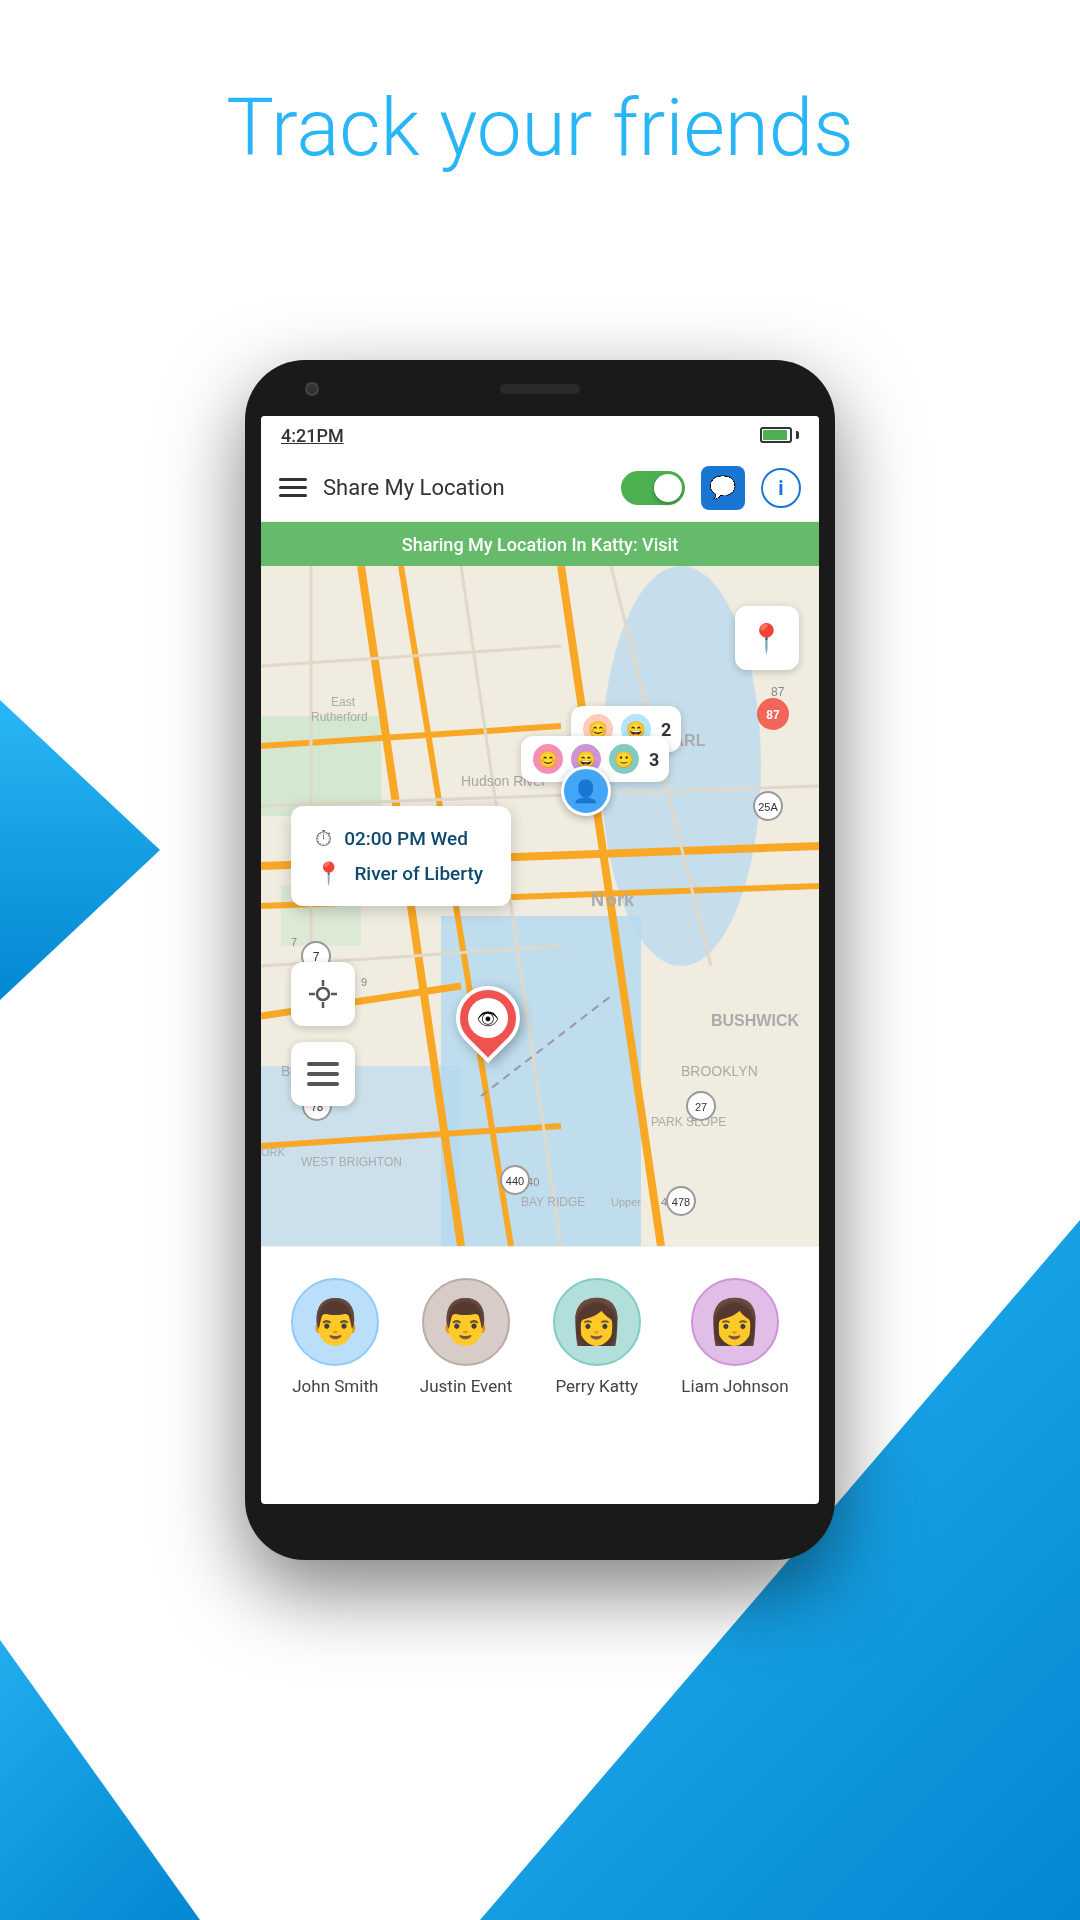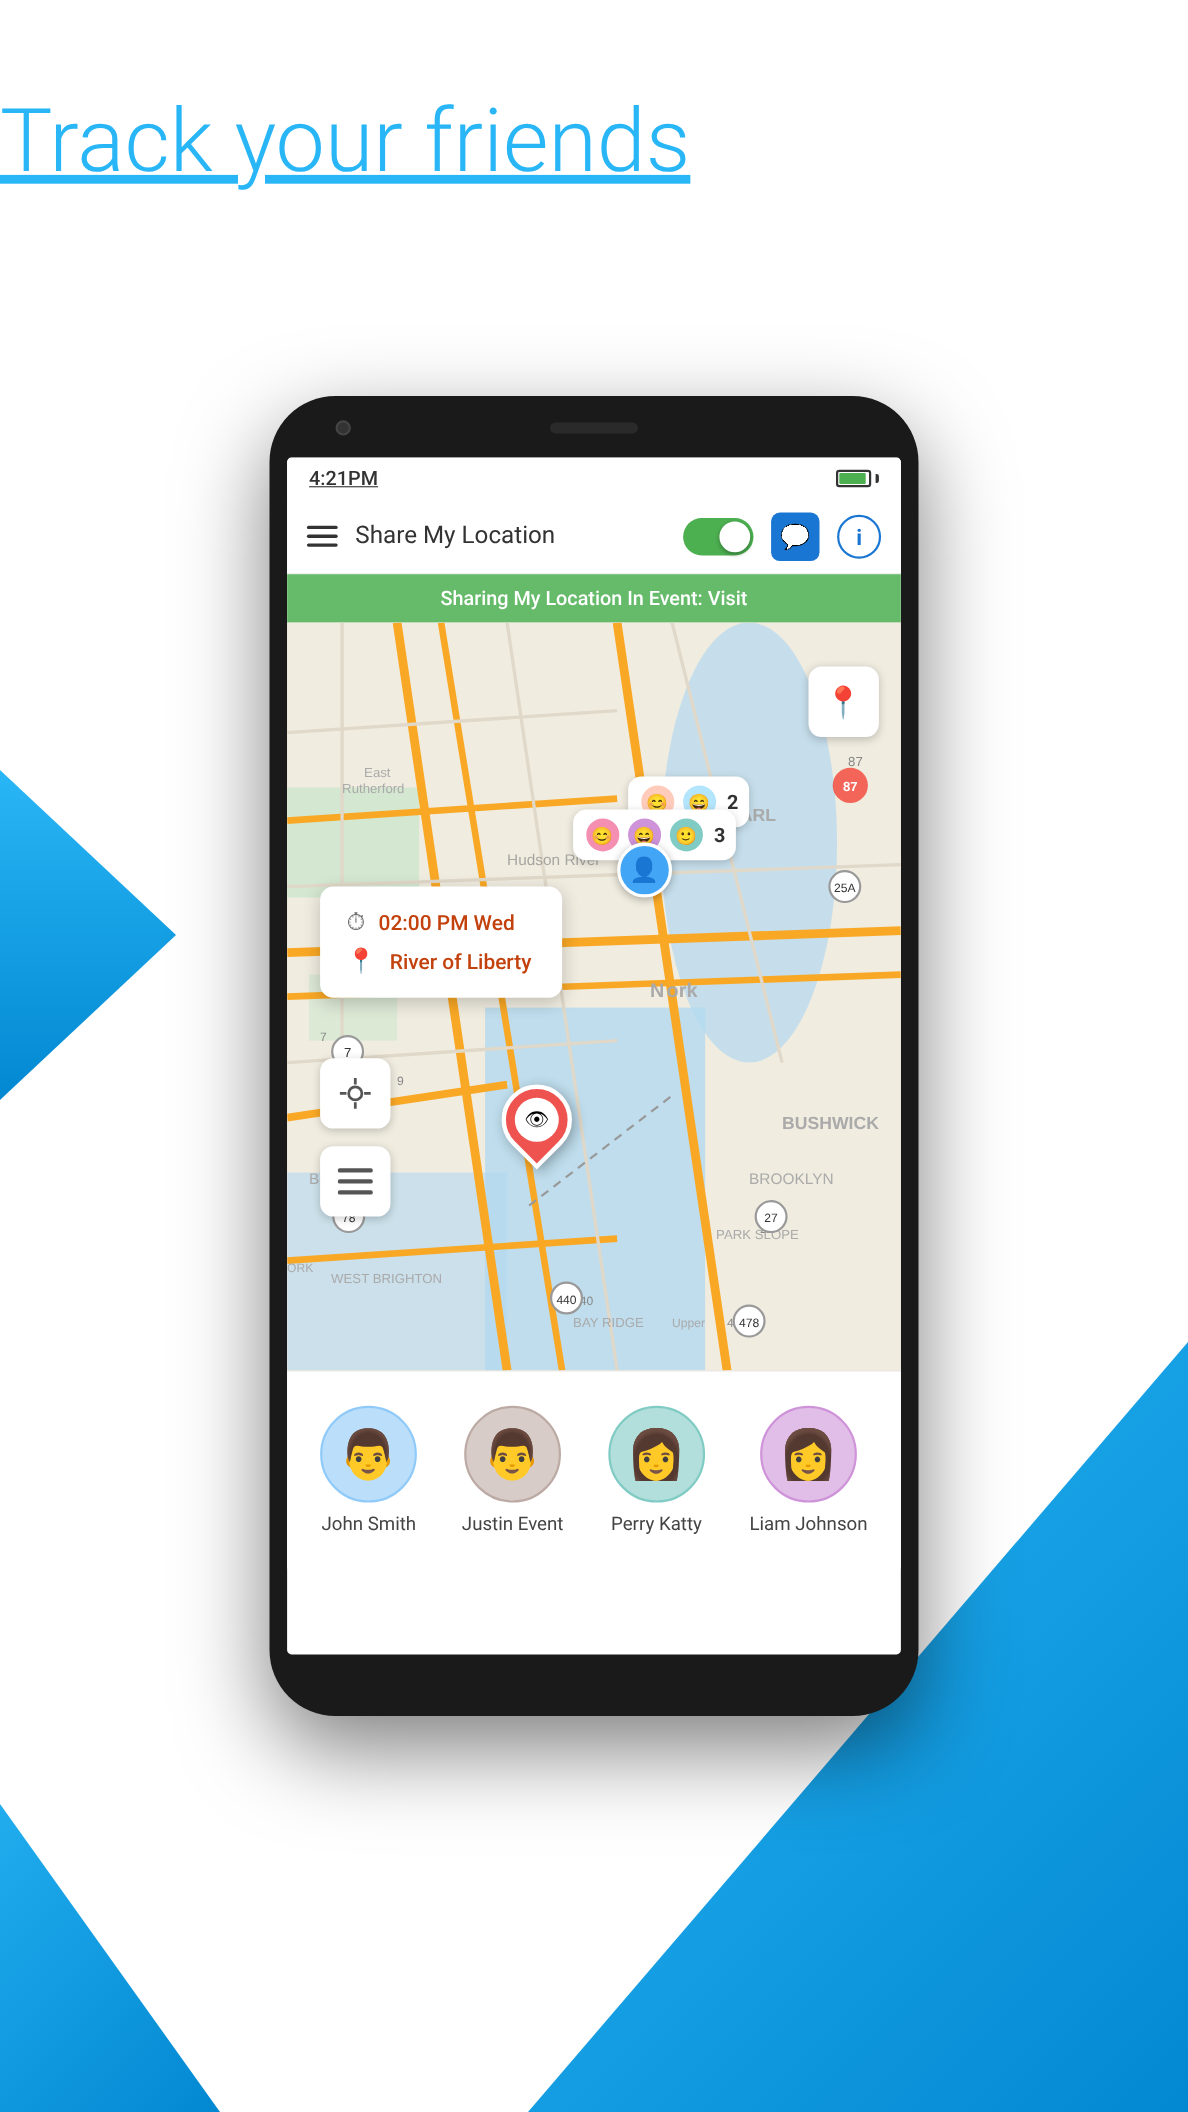--- a/index.html
+++ b/index.html
@@ -51,11 +51,11 @@
       position: absolute;
       top: 80px;
       left: 0; right: 0;
+      text-align: center;
       color: #29b6f6;
       font-size: 80px;
       font-weight: 300;
       line-height: 1.2;
-      text-decoration: underline;
     }
 
     

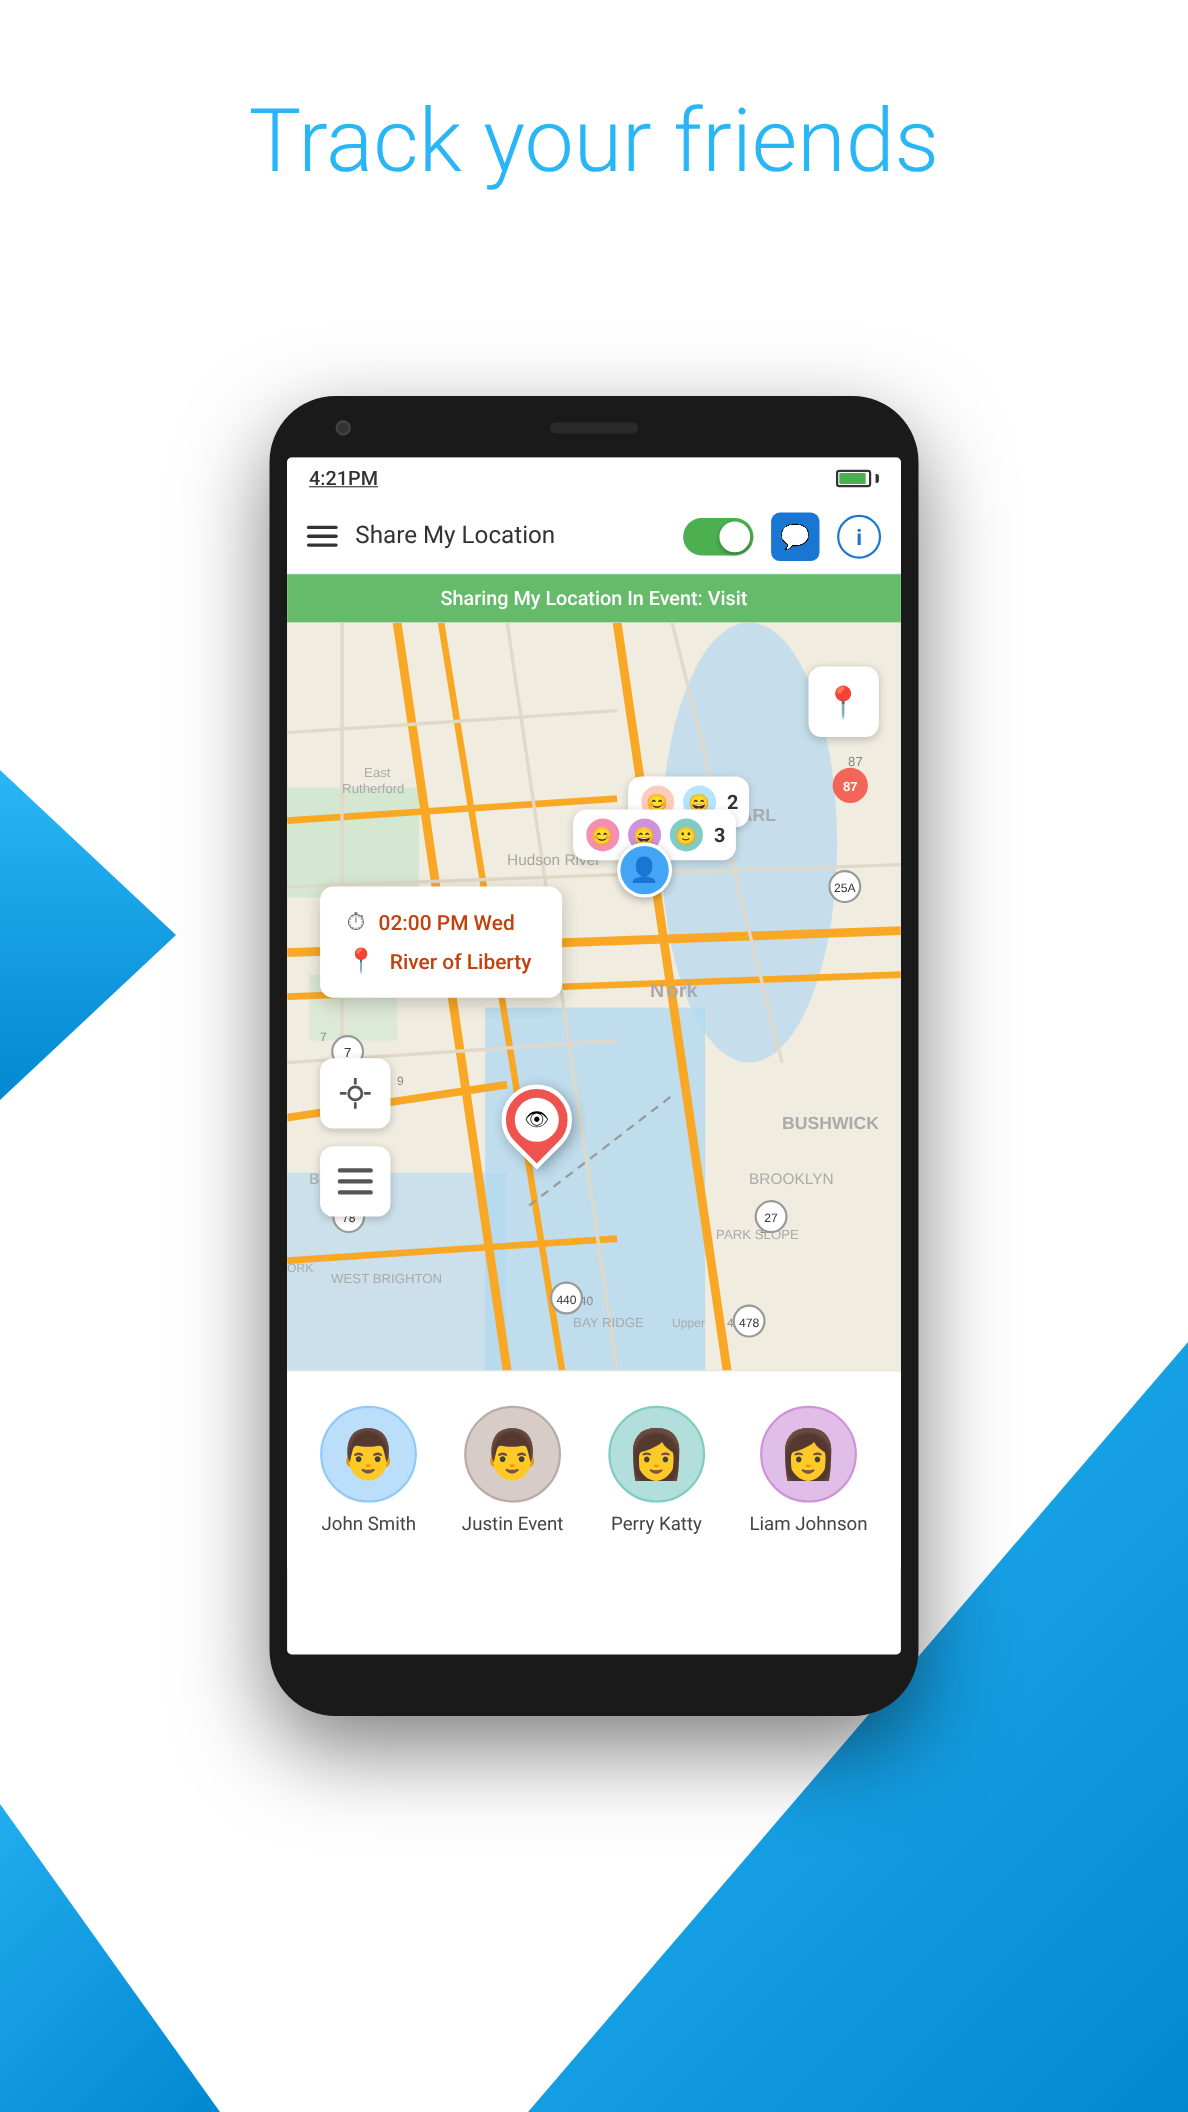--- a/index.html
+++ b/index.html
@@ -515,7 +515,7 @@
       </div>
 
       <div class="green-banner">
-        <span class="green-banner-text">Sharing My Location In Event: Visit</span>
+        <span class="green-banner-text">Sharing My Location In Katty: Visit</span>
       </div>
 
       <div class="map-area">

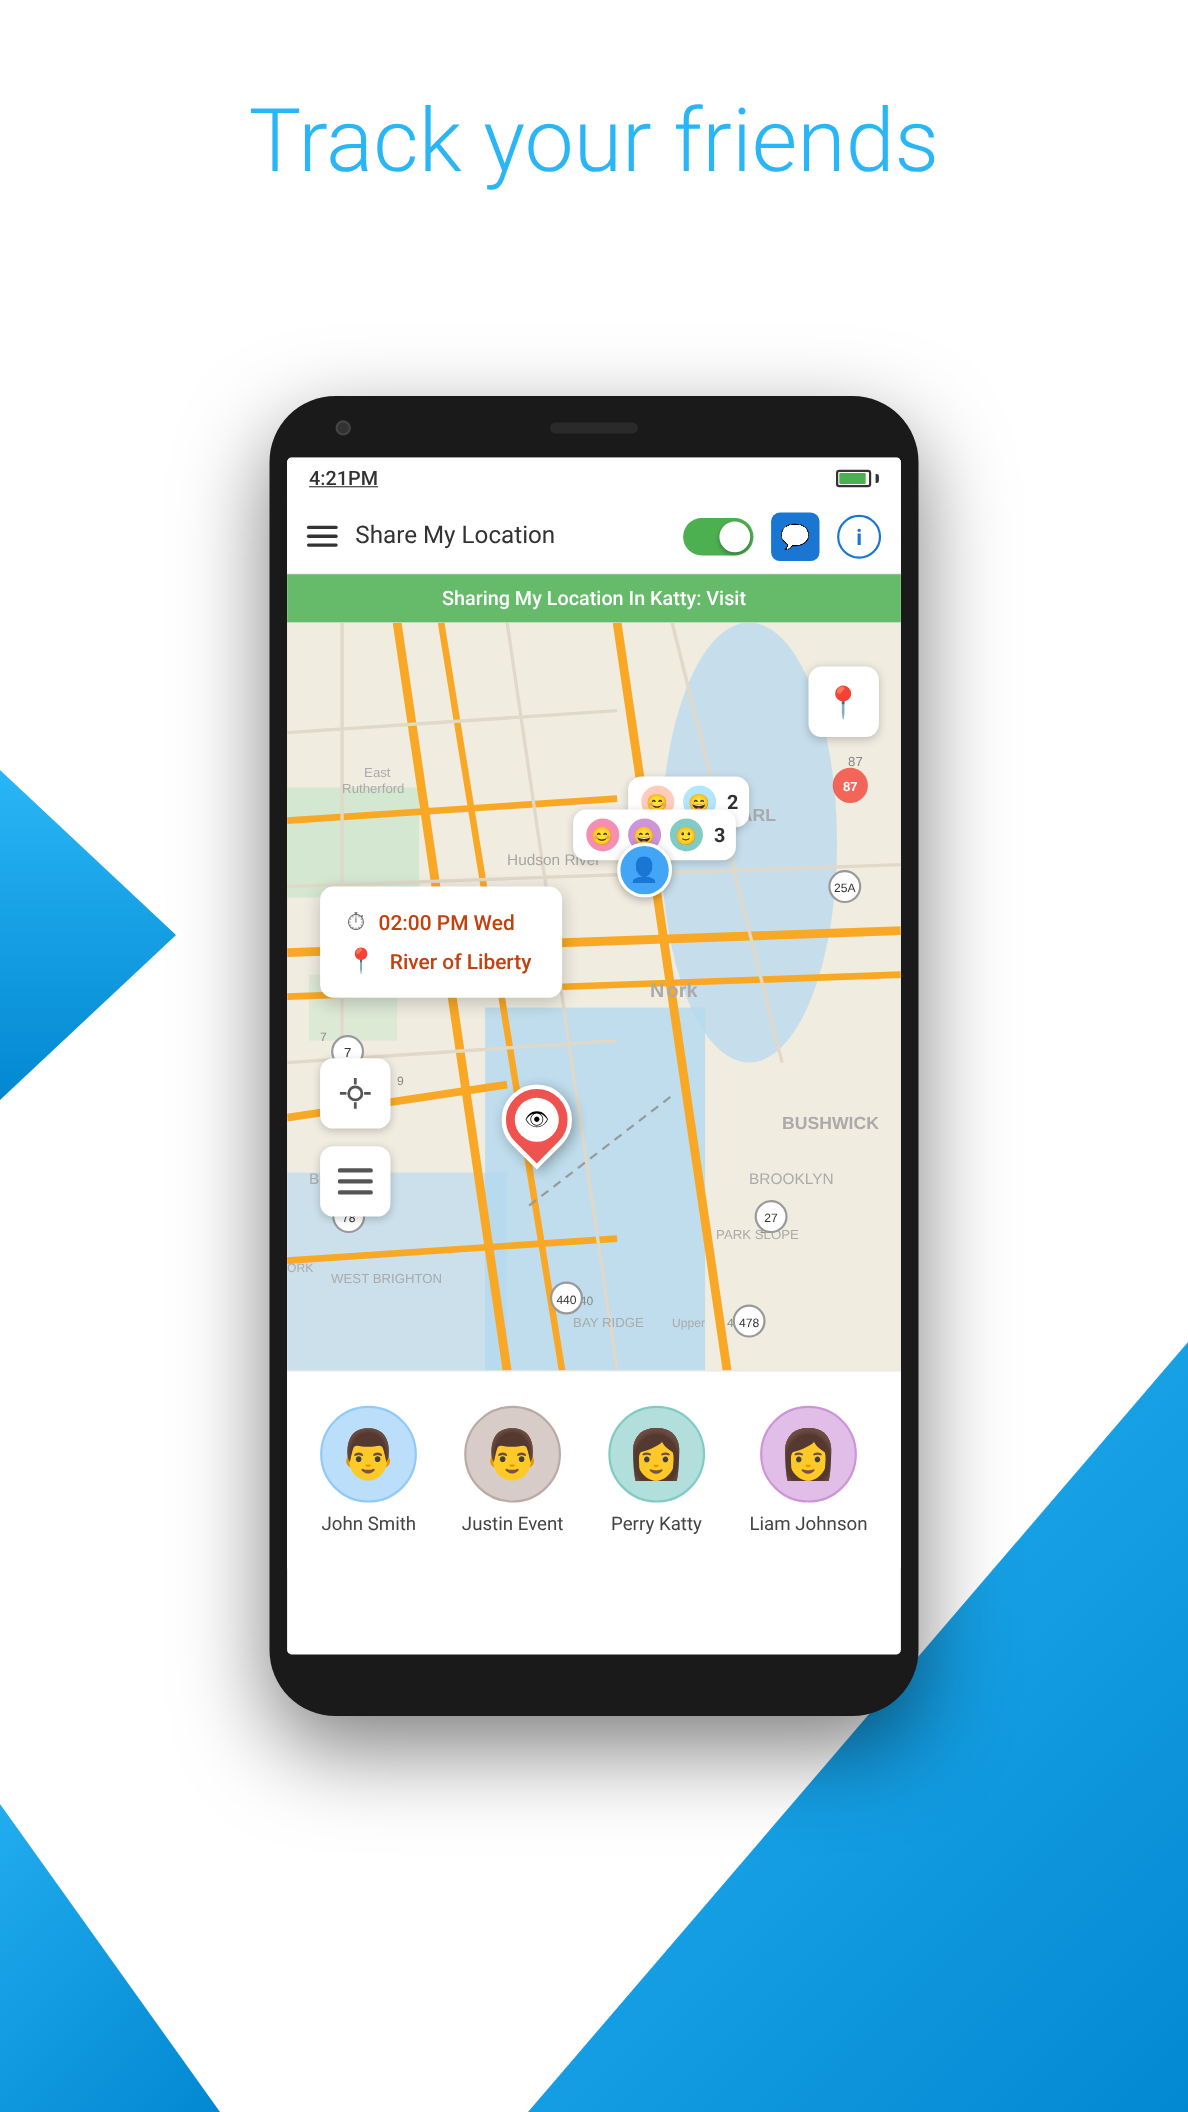--- a/index.html
+++ b/index.html
@@ -266,7 +266,7 @@
     }
     .map-info-text {
       font-size: 19px;
-      color: #c2410c;
+      color: #0c4a6e;
       font-weight: 500;
     }
 

